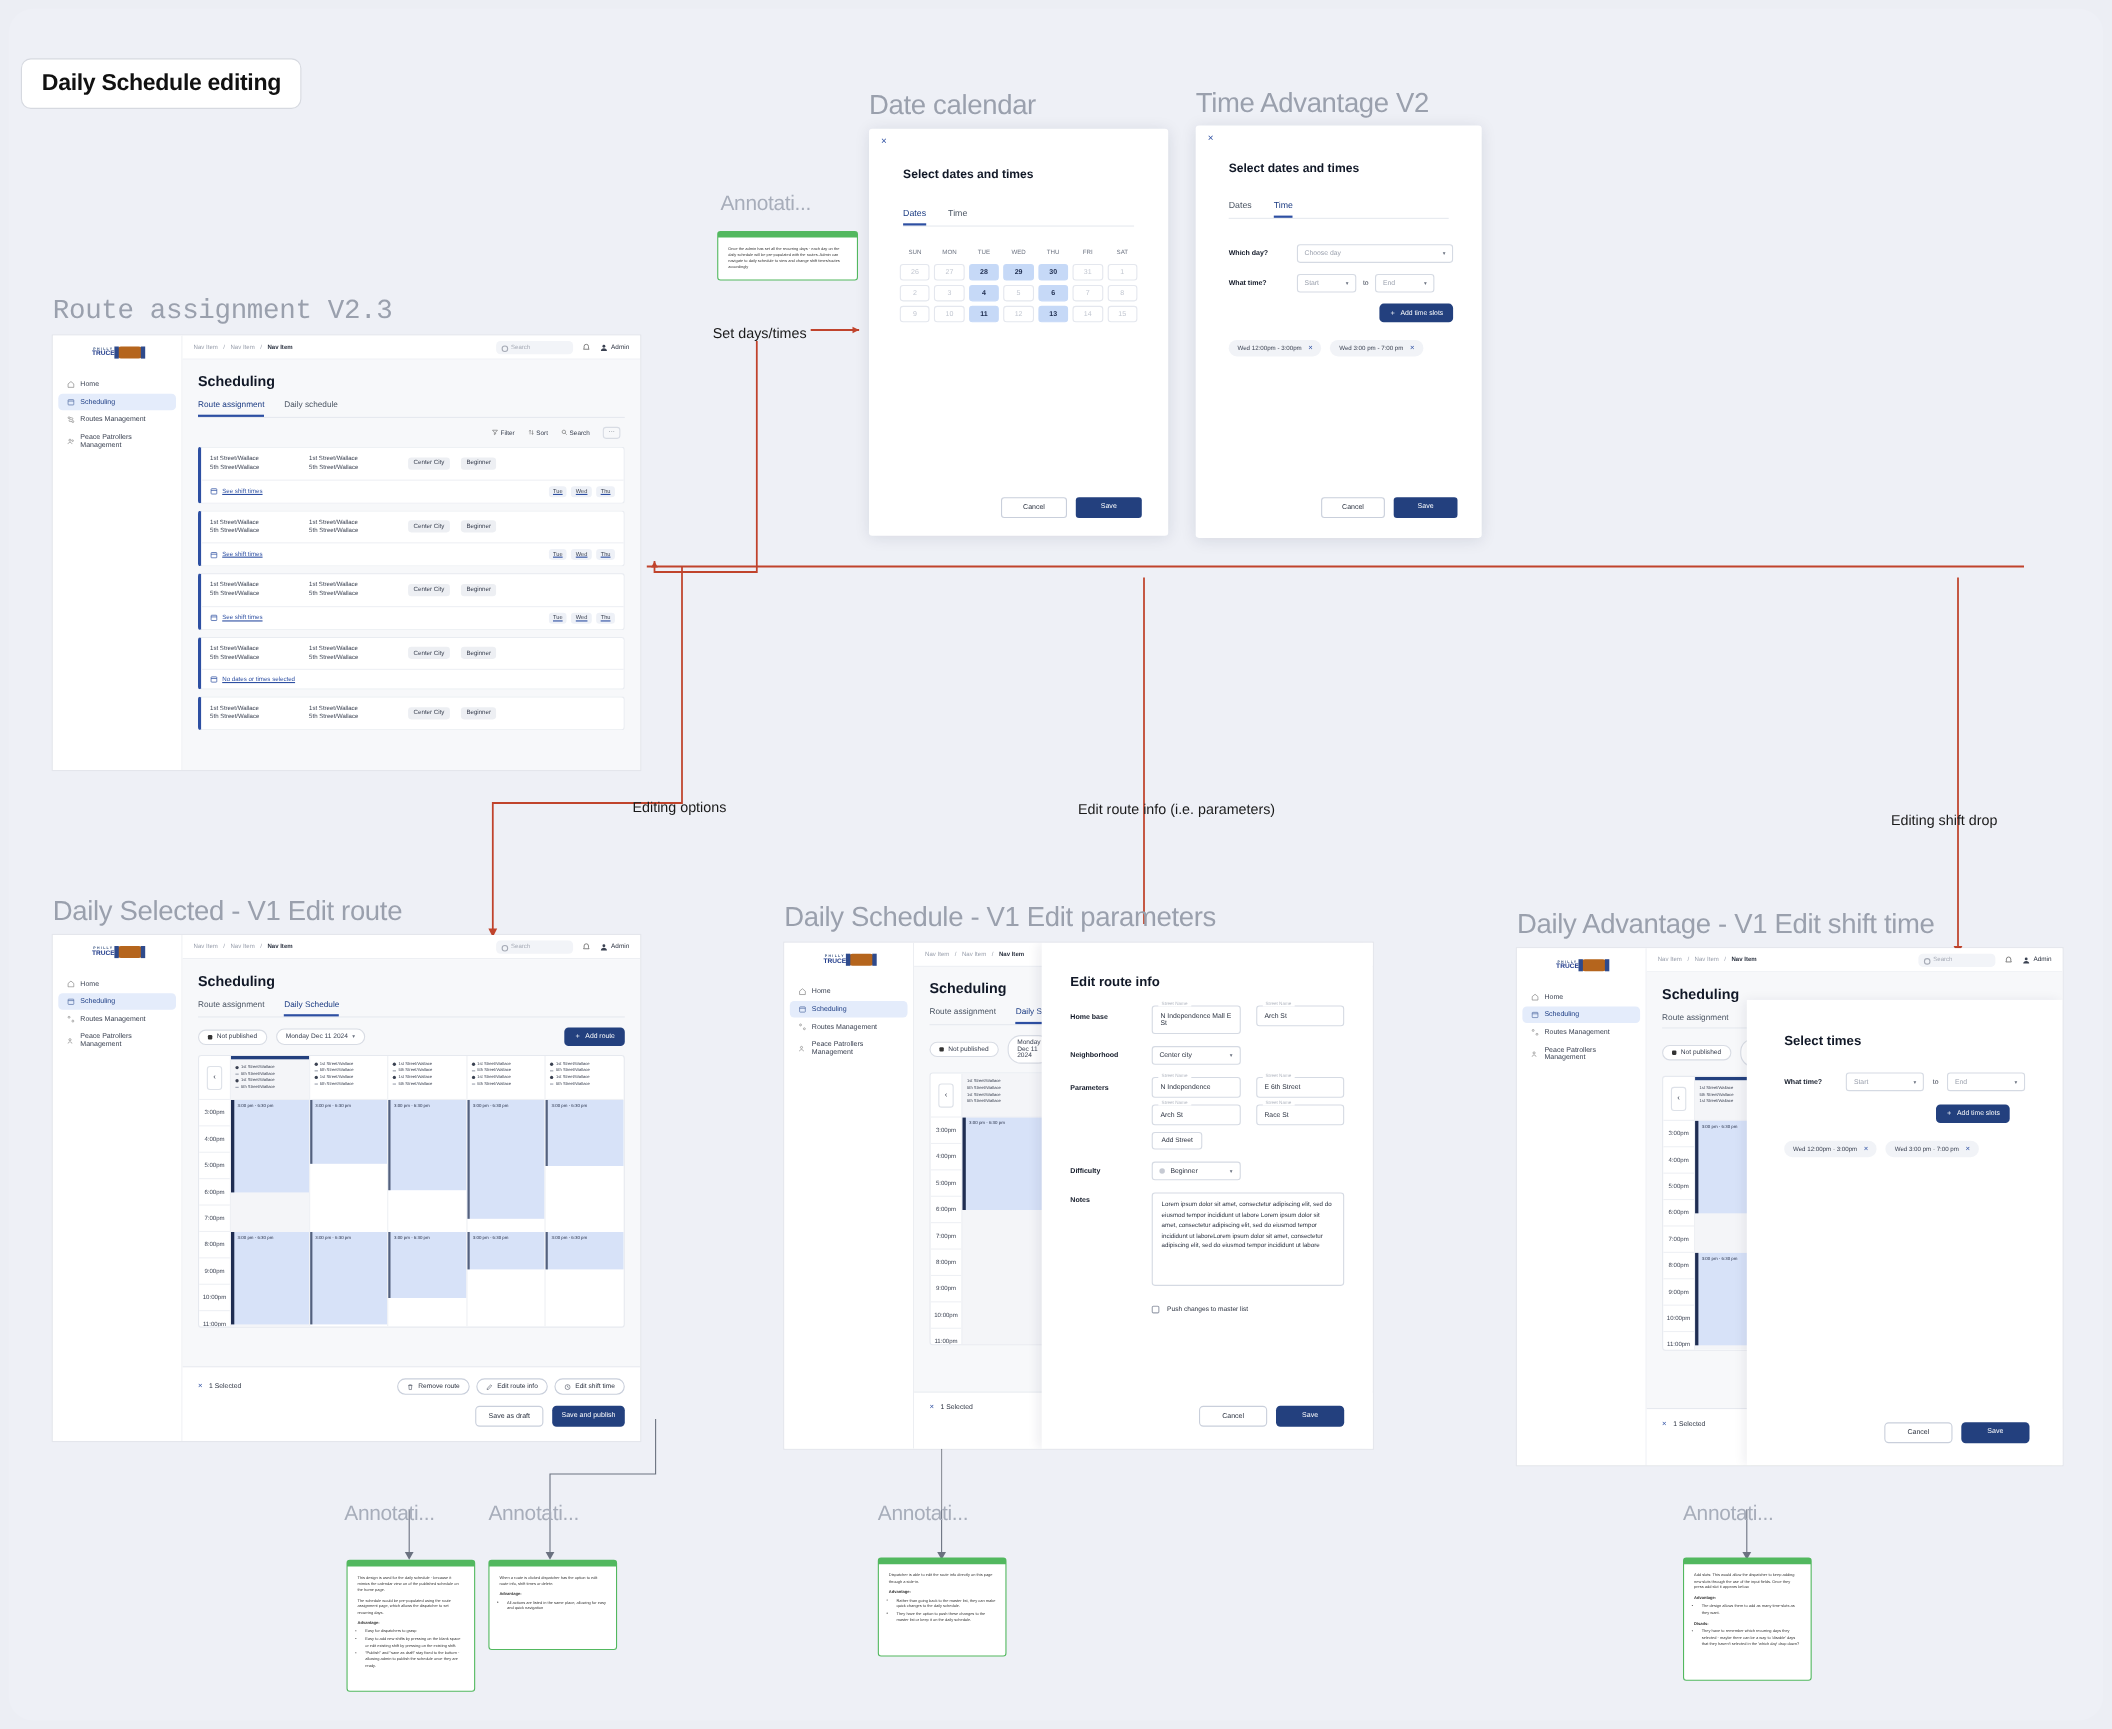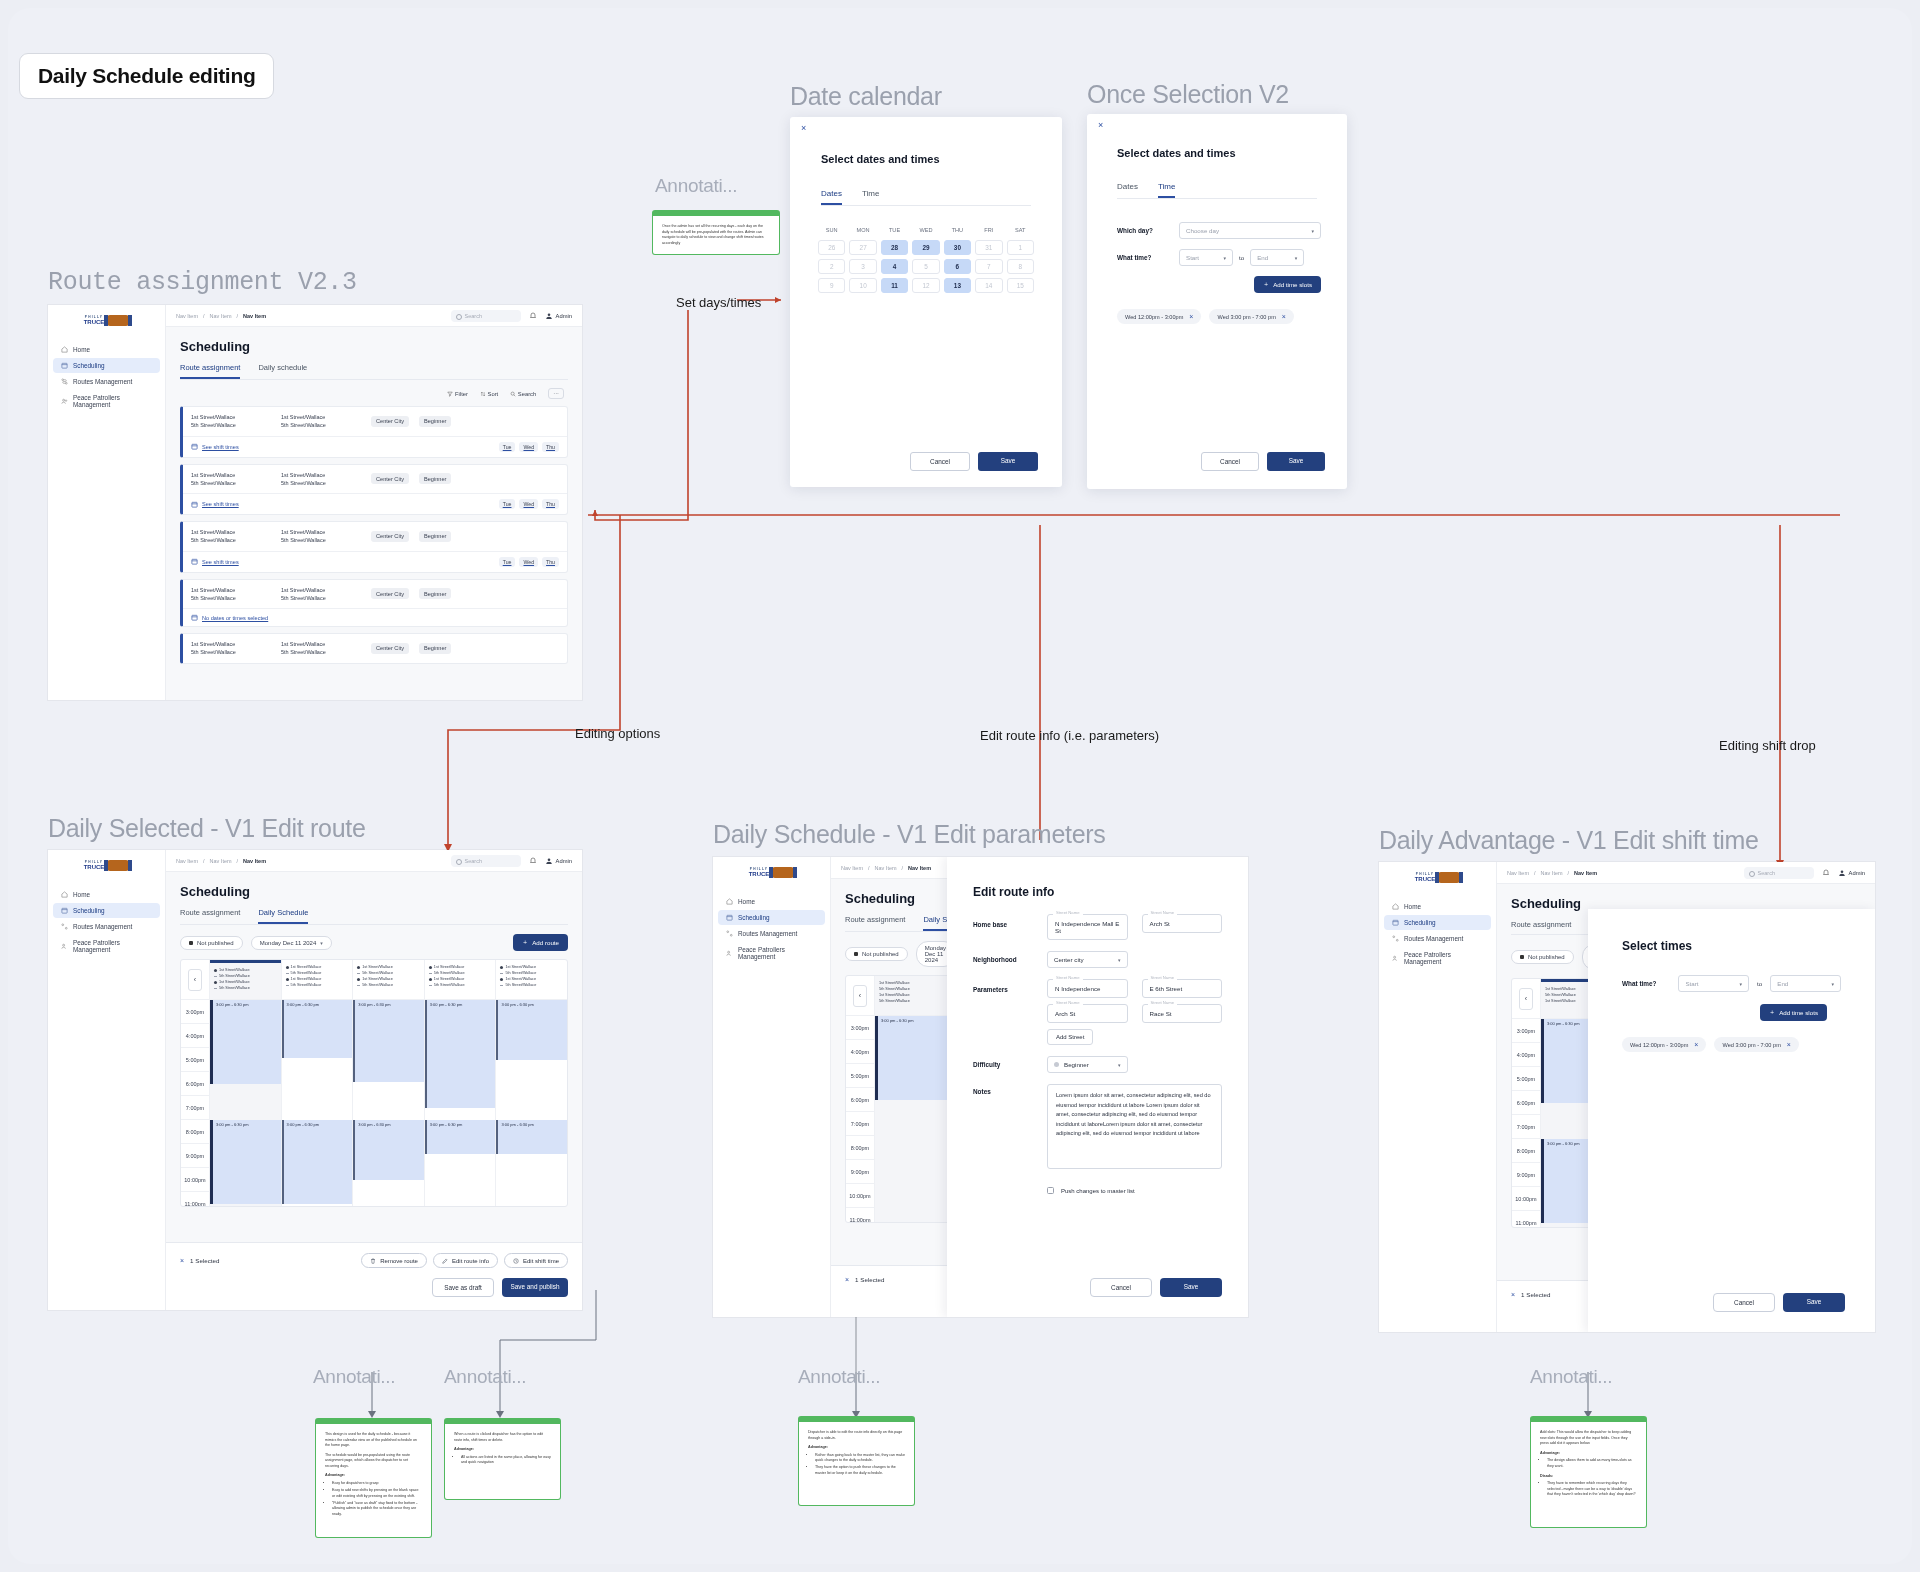--- a/index.html
+++ b/index.html
@@ -176,7 +176,7 @@
 
   <div class="sec-h" style="left:48px;top:268px;font-family:Liberation Mono, monospace;">Route assignment V2.3</div>
   <div class="sec-h" style="left:790px;top:82px;">Date calendar</div>
-  <div class="sec-h" style="left:1087px;top:80px;">Once Selection V2</div>
+  <div class="sec-h" style="left:1087px;top:80px;">Time Advantage V2</div>
   <div class="sec-h" style="left:48px;top:814px;">Daily Selected - V1 Edit route</div>
   <div class="sec-h" style="left:713px;top:820px;">Daily Schedule - V1 Edit parameters</div>
   <div class="sec-h" style="left:1379px;top:826px;">Daily Advantage - V1 Edit shift time</div>

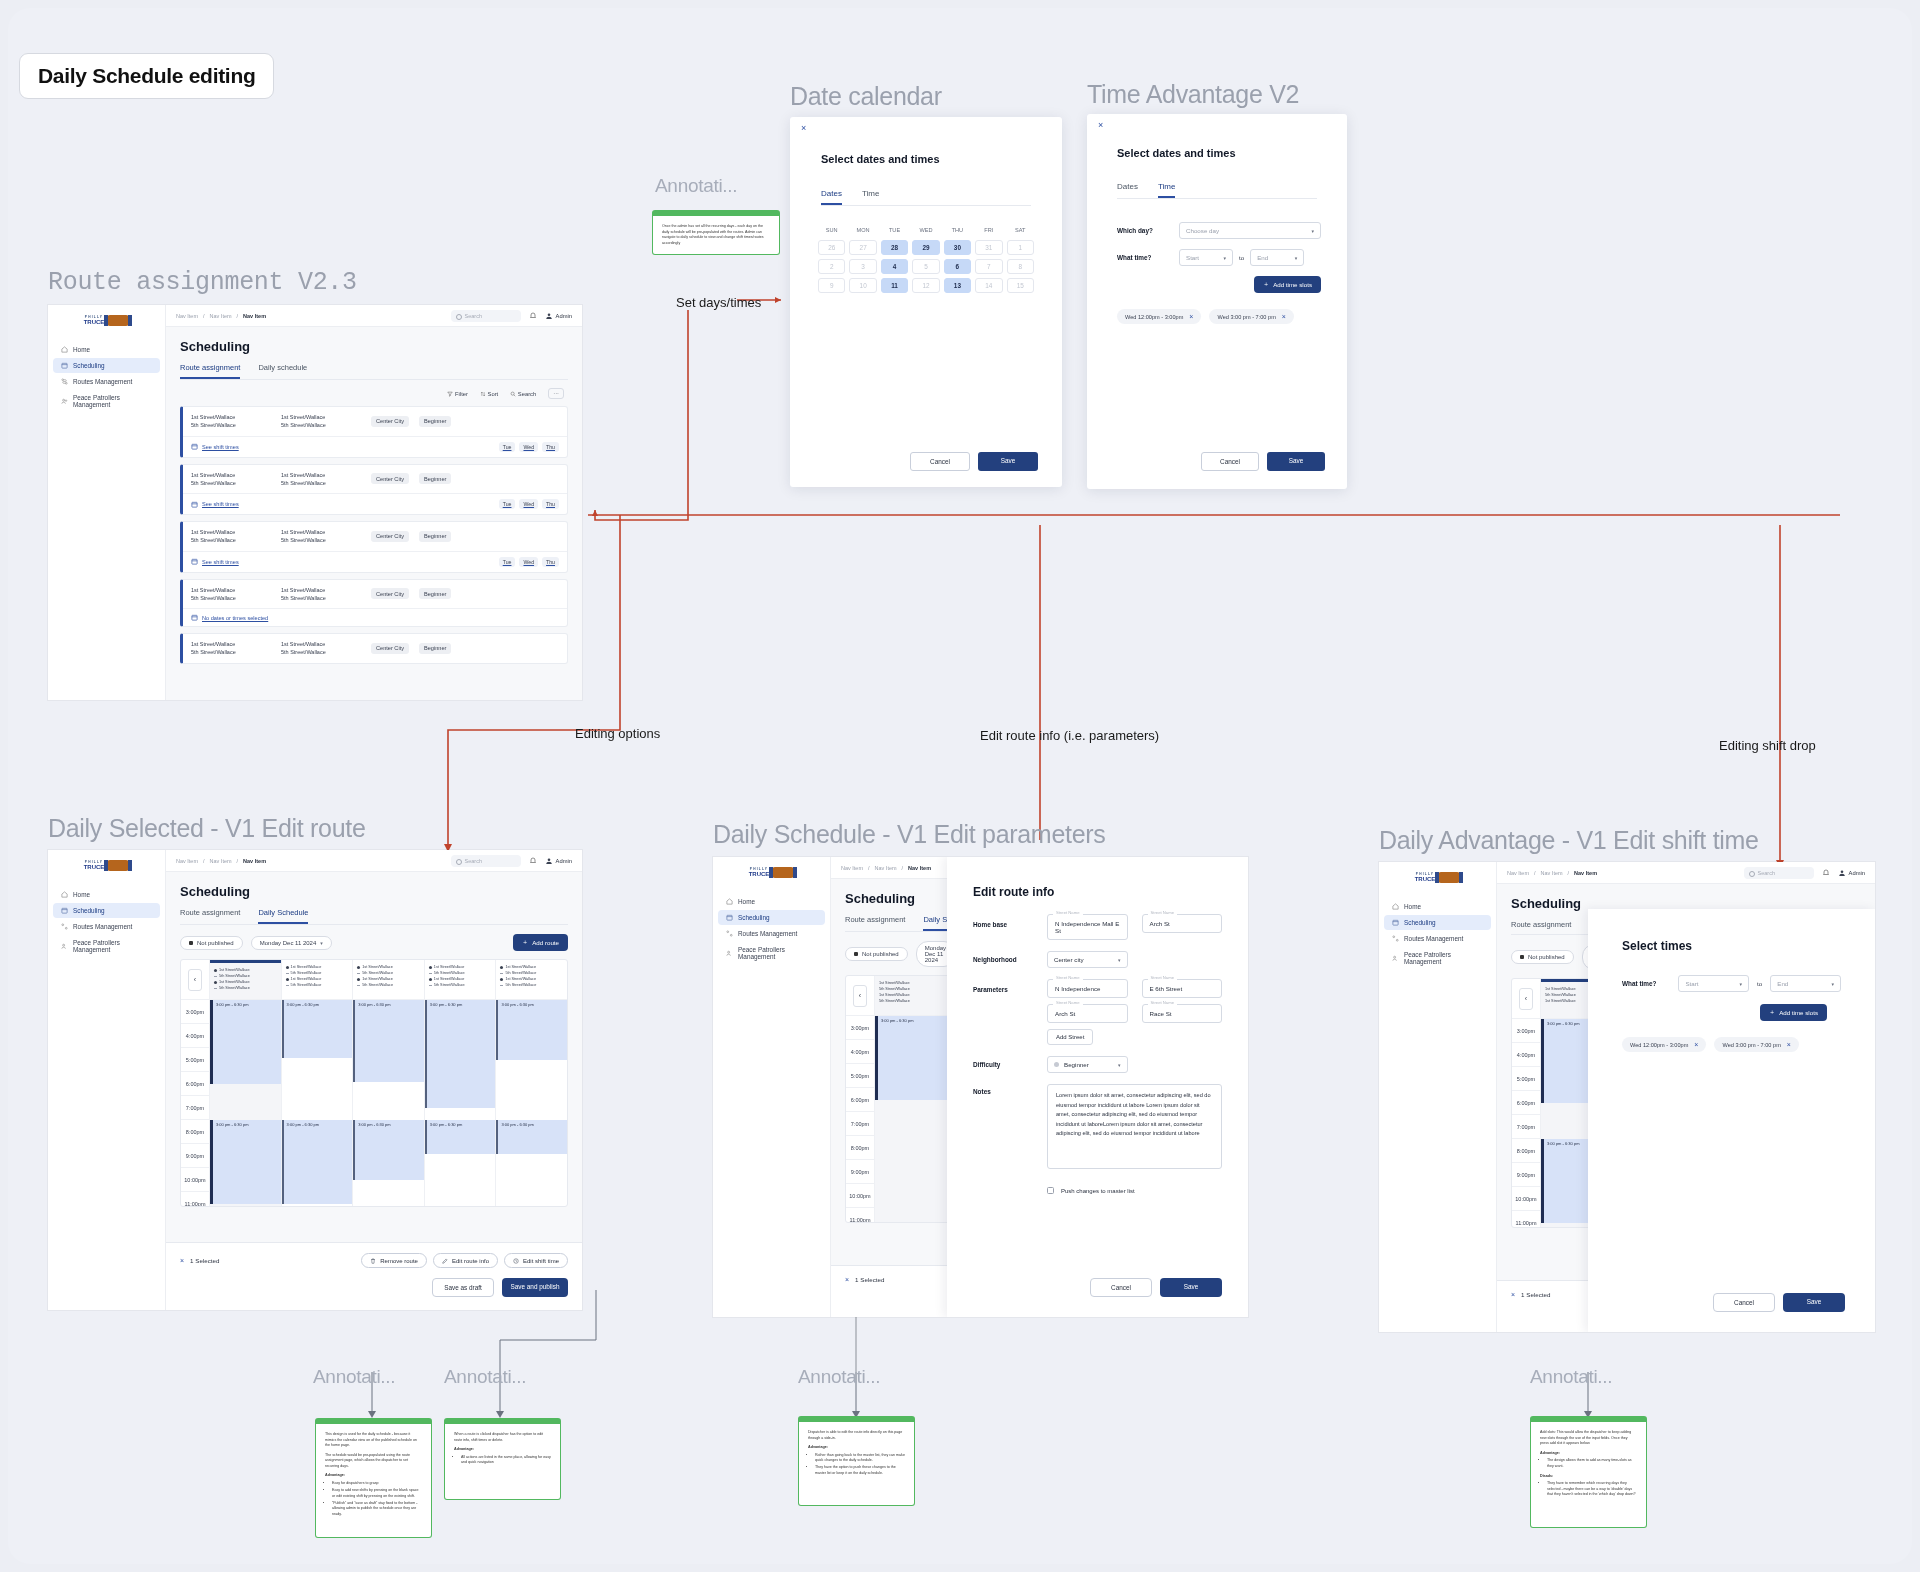--- a/index.html
+++ b/index.html
@@ -169,7 +169,7 @@
     <path d="M1750,1135 L1750,1265 L1590,1265 L1590,1300" stroke="#8b9098" stroke-width="1" fill="none"></path>
   </svg>
 
-  <div class="clabel" style="left:676px;top:295px;">Set days/times</div>
+  <div class="clabel" style="left:648px;top:295px;">Set days/times</div>
   <div class="clabel" style="left:575px;top:726px;">Editing options</div>
   <div class="clabel" style="left:935px;top:728px;margin-left:45px;">Edit route info (i.e. parameters)</div>
   <div class="clabel" style="left:1719px;top:738px;">Editing shift drop</div>

